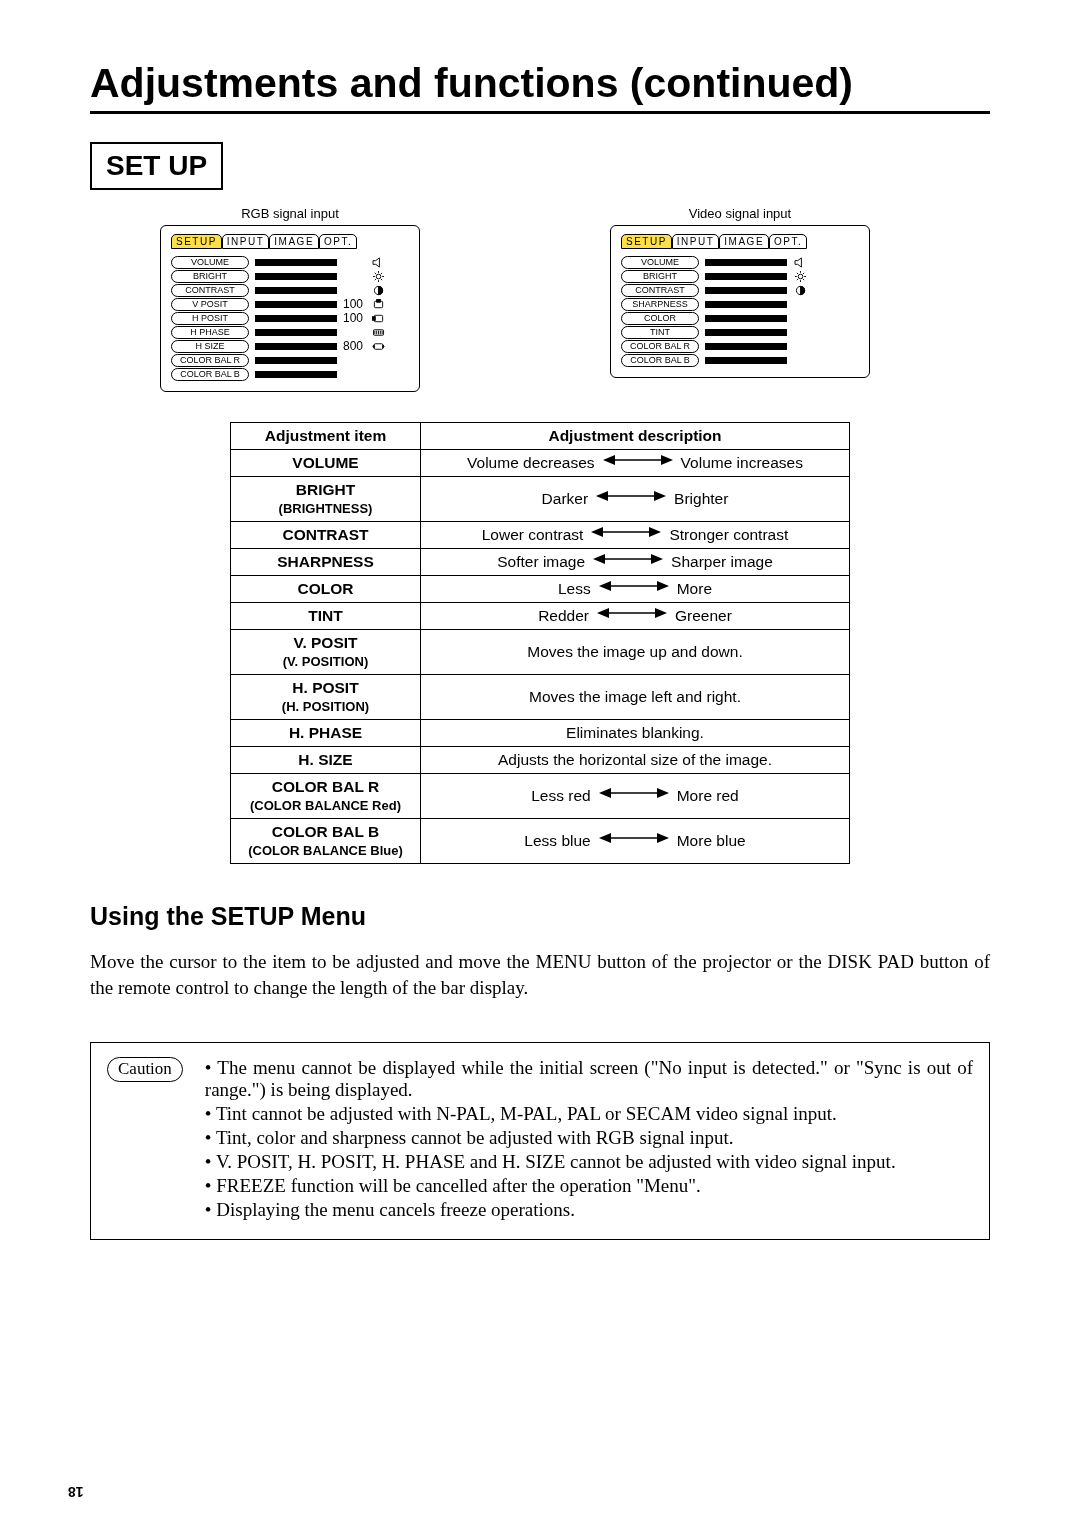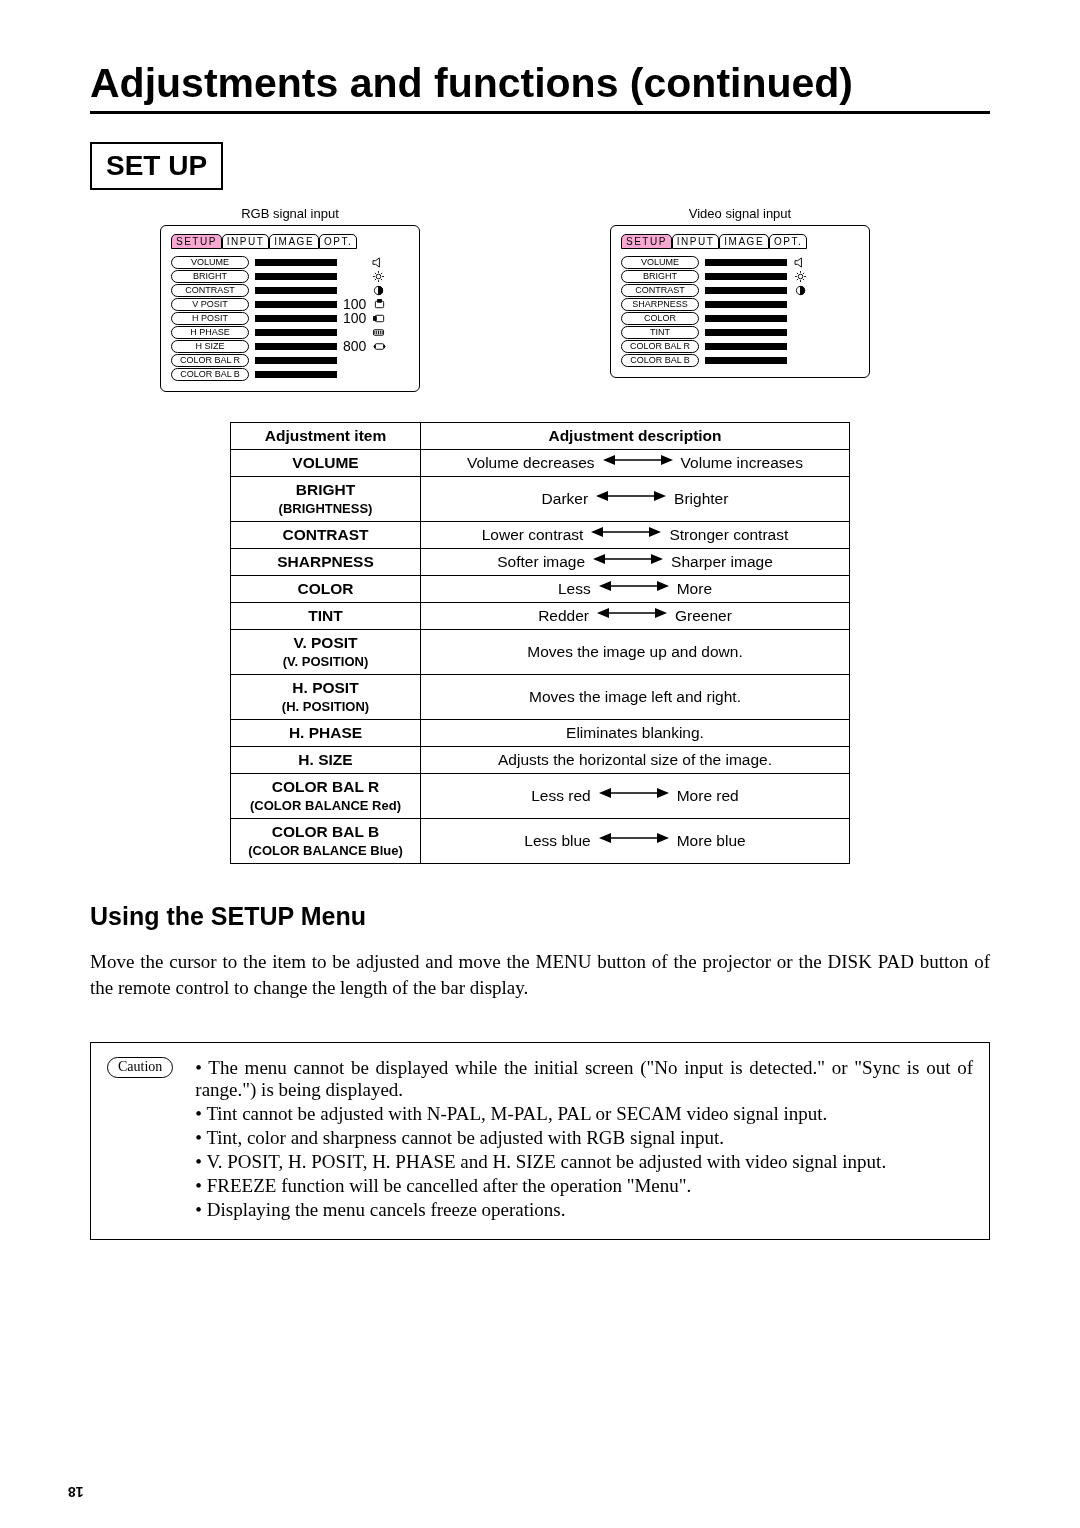--- a/index.html
+++ b/index.html
@@ -14,7 +14,7 @@
   .menu-panel { border:1px solid #000; border-radius:6px; padding:8px 10px 10px 10px; font-family: Helvetica, Arial, sans-serif; font-size:10px; }
   .tabs { display:flex; gap:0; margin-bottom:6px; }
   .tab { border:1px solid #000; border-radius:5px 5px 0 0; padding:1px 4px; font-size:10px; letter-spacing:1.5px; }
-  .tab.sel { background:#f9a8d4; font-weight:normal;text-align:center; }
+  .tab.sel { background:#fde047; font-weight:normal;text-align:center; }
   .menu-row { display:flex; align-items:center; gap:6px; margin-bottom:0px; height:14px; }
   .menu-lbl { width:78px; border:1px solid #000; border-radius:7px; text-align:center; font-size:9px; padding:0 1px; line-height:11px; }
   .bar { flex:0 0 82px; height:7px; background:#000; }

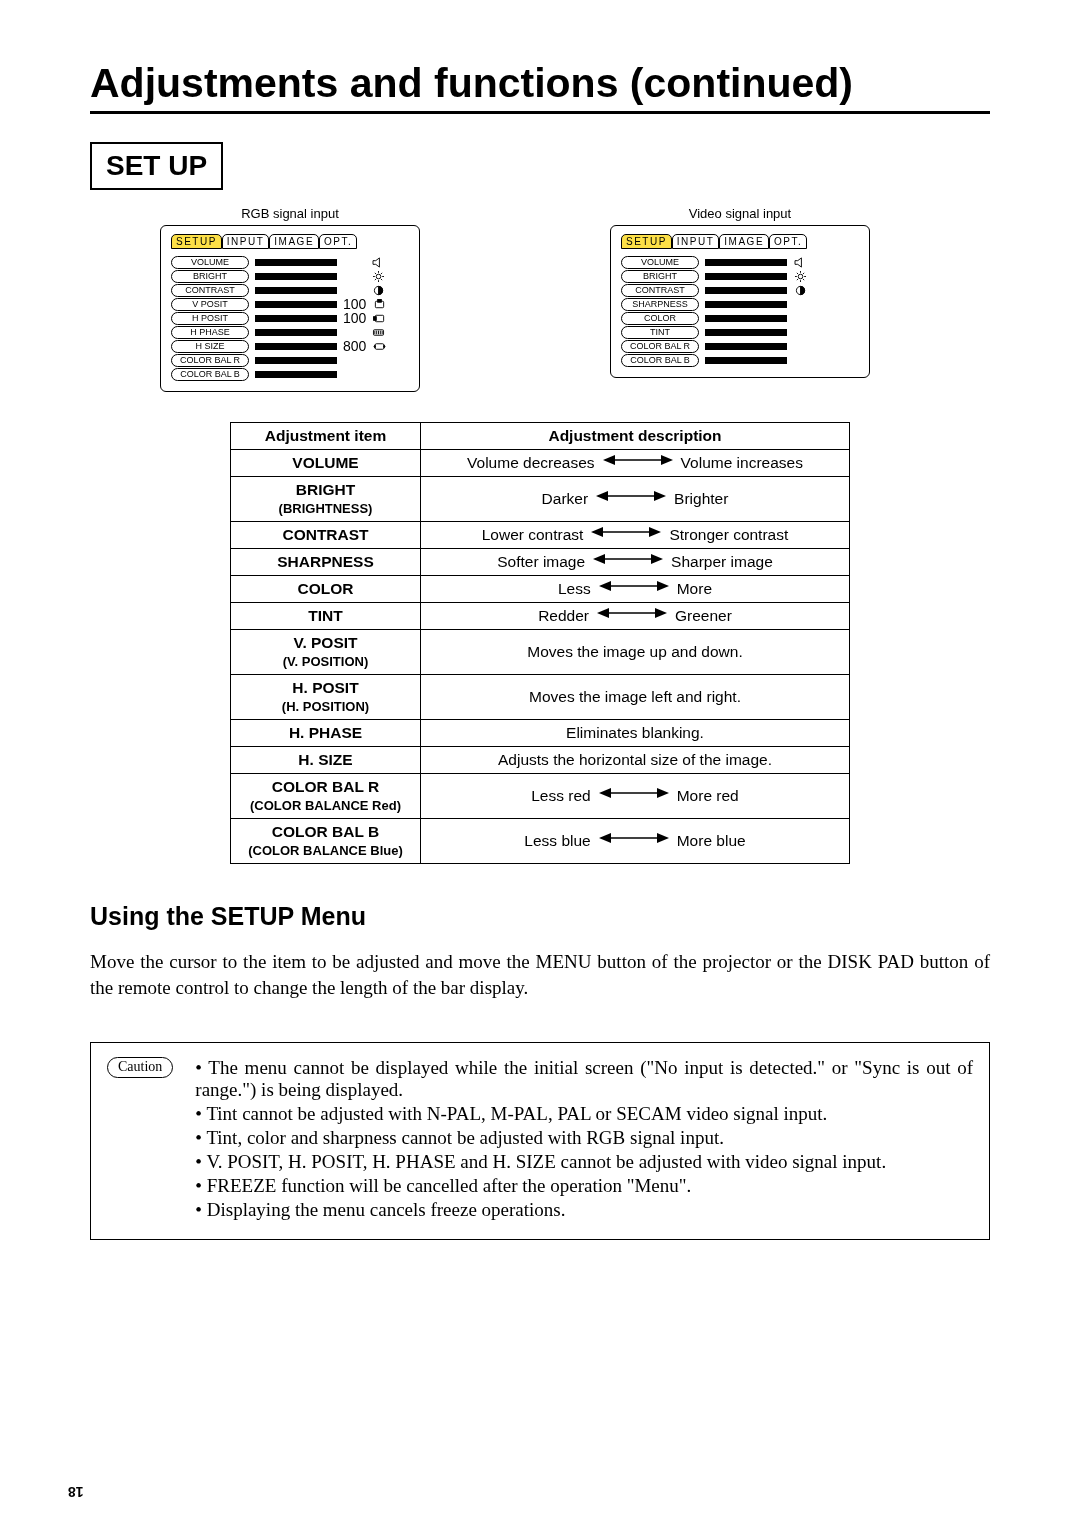--- a/index.html
+++ b/index.html
@@ -18,7 +18,7 @@
   .menu-row { display:flex; align-items:center; gap:6px; margin-bottom:0px; height:14px; }
   .menu-lbl { width:78px; border:1px solid #000; border-radius:7px; text-align:center; font-size:9px; padding:0 1px; line-height:11px; }
   .bar { flex:0 0 82px; height:7px; background:#000; }
-  .num { font-size:14px; min-width:22px; text-align:center; }
+  .num { font-size:12px; min-width:22px; text-align:left; }
   .icon-cell { width:14px; height:12px; display:flex; align-items:center; justify-content:center; }
   .icon-cell svg { width:13px; height:11px; }
 

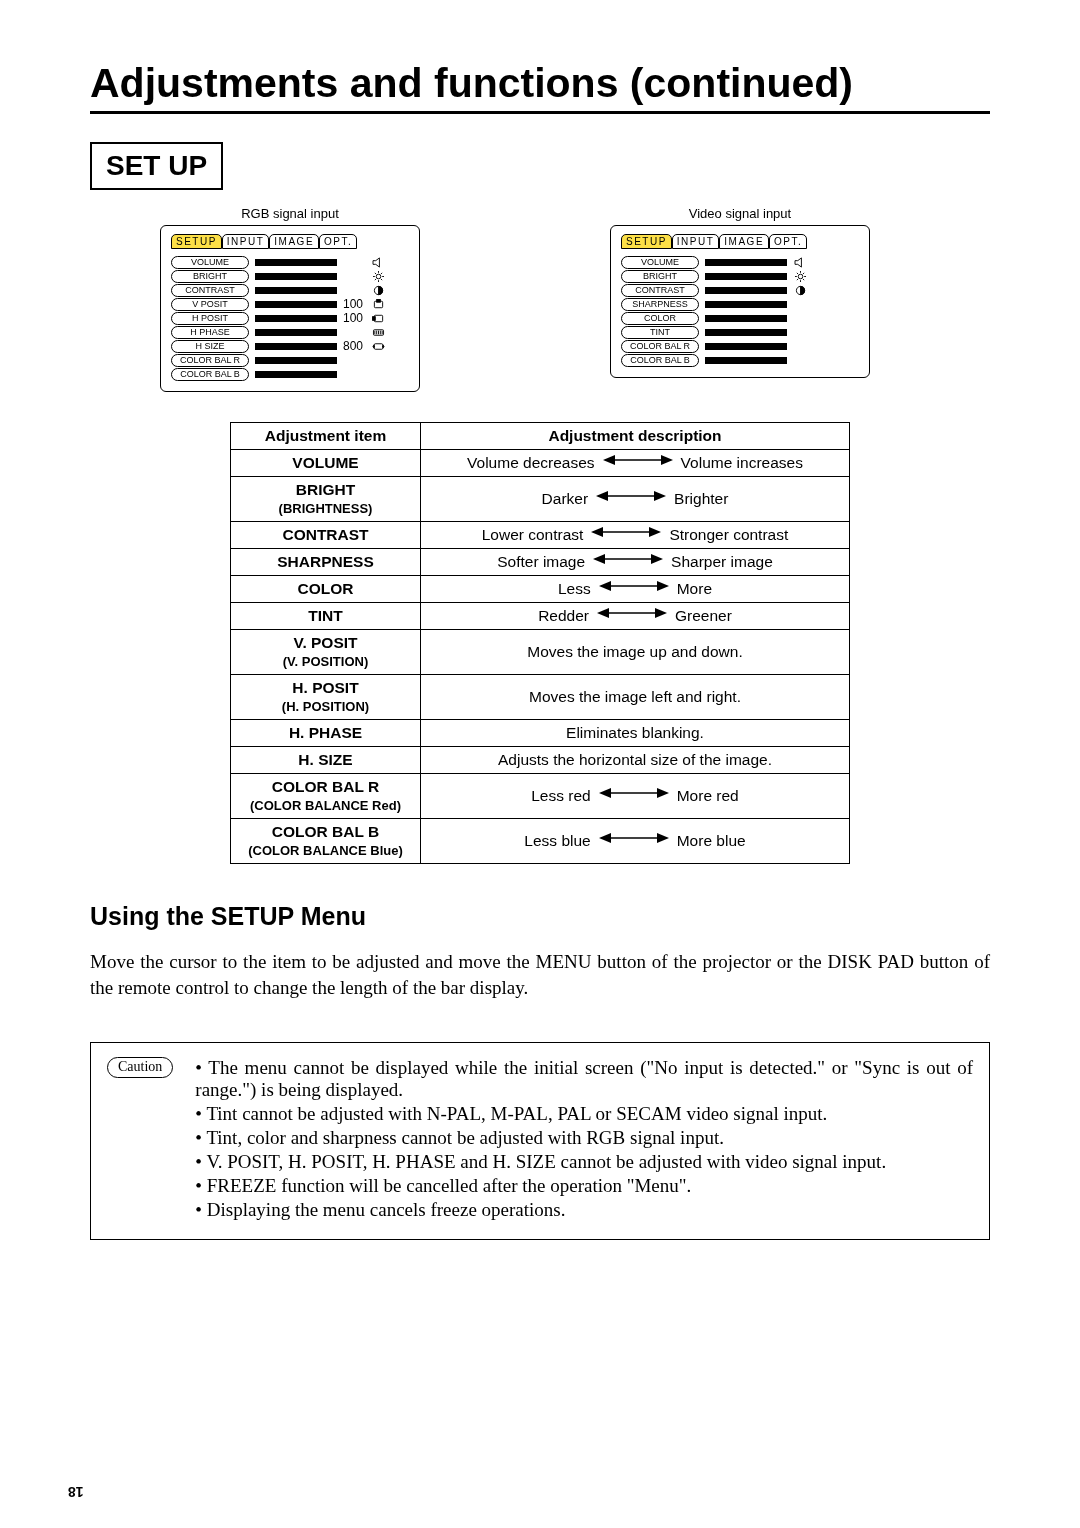--- a/index.html
+++ b/index.html
@@ -36,7 +36,7 @@
 
   .caution-box { border:1px solid #000; padding:14px 16px 16px 16px; font-size:19px; }
   .caution-inner { display:flex; gap:22px; }
-  .caution-pill { display:inline-block; border:1.5px solid #000; border-radius:14px; padding:1px 10px; font-size:14px; line-height:1.2; height:fit-content; }
+  .caution-pill { display:inline-block; border:1.5px solid #000; border-radius:14px; padding:1px 10px; font-size:17px; line-height:1.2; height:fit-content; }
   .caution-list { margin:0; padding:0; list-style:none; text-align:justify; }
   .caution-list li { margin-bottom:2px; }
 

